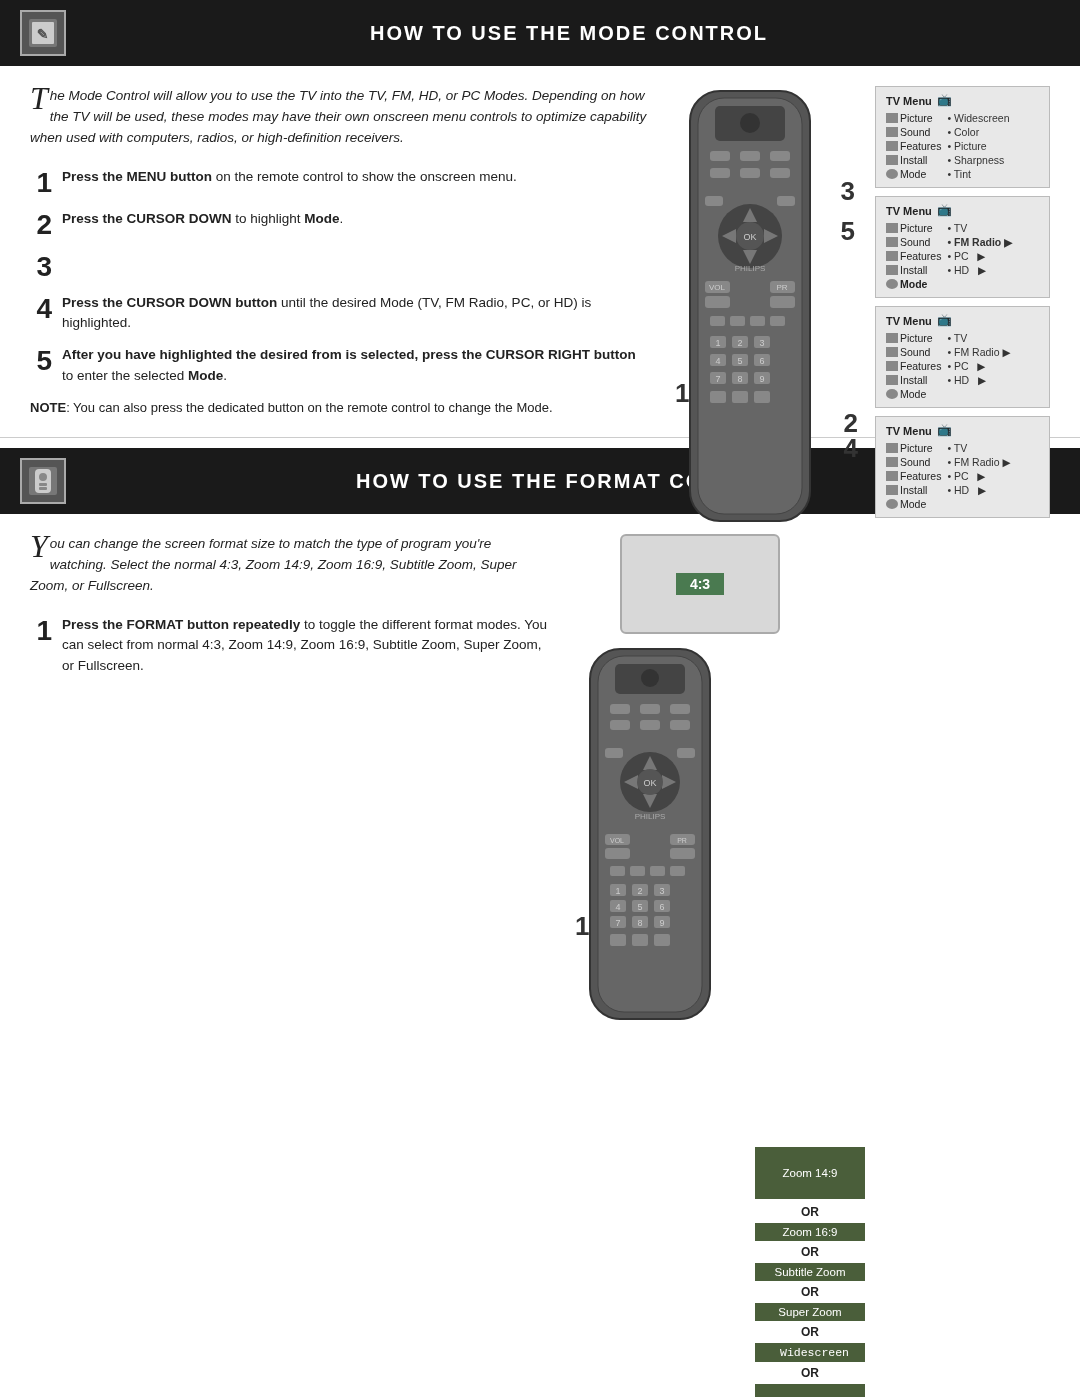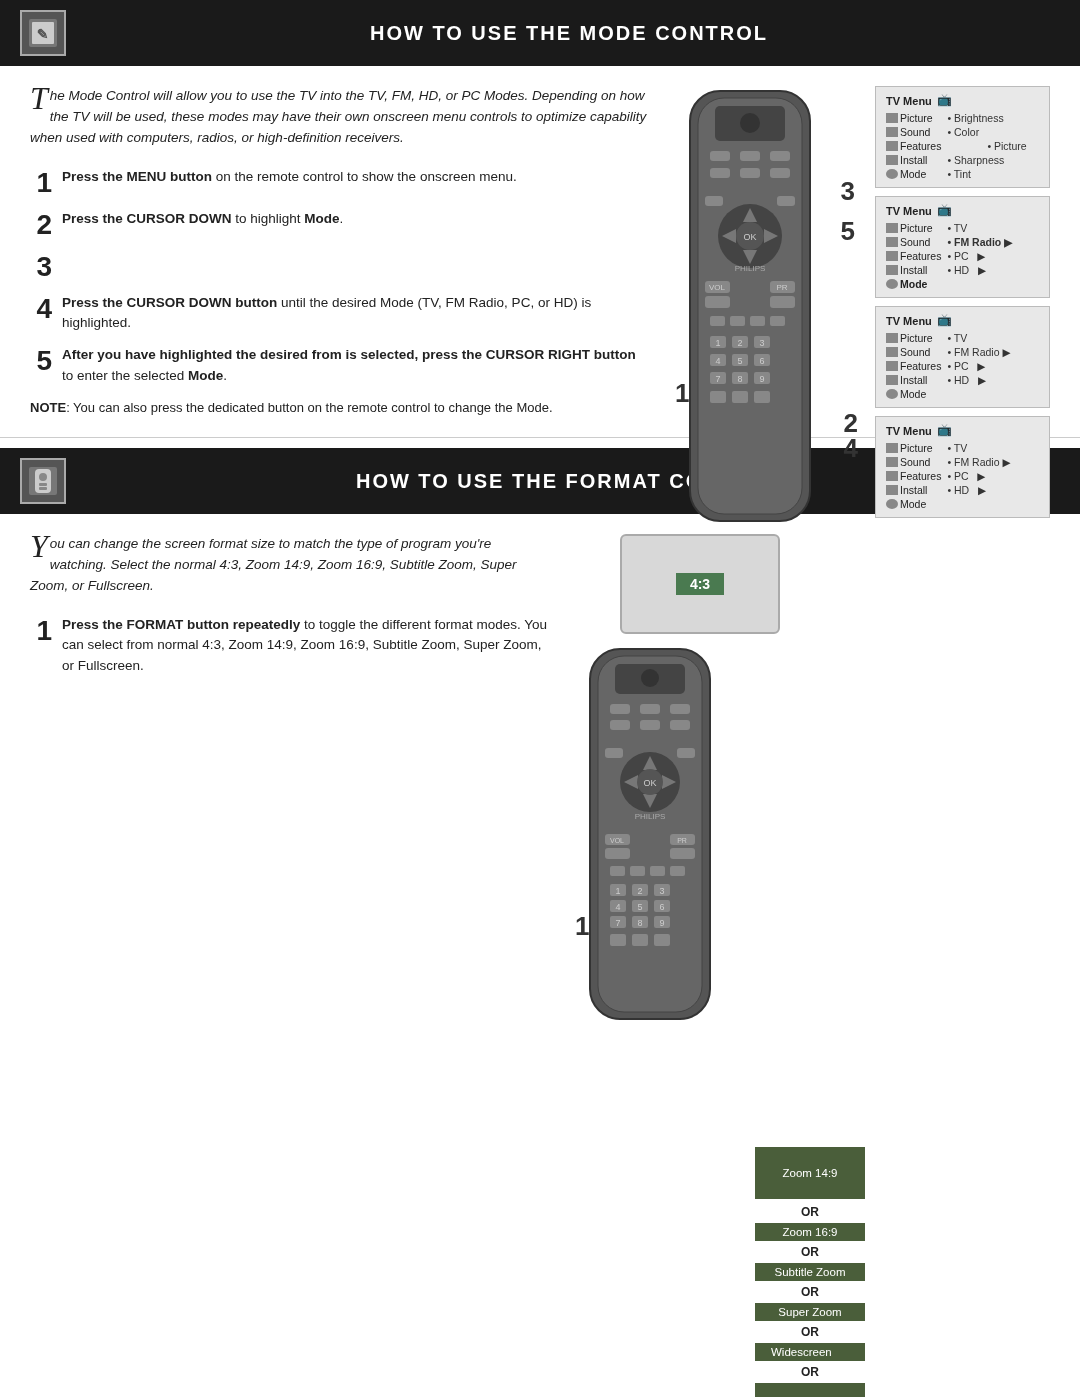--- a/index.html
+++ b/index.html
@@ -249,7 +249,7 @@
               </div>
             </div>
             <div style="color:#333;">
-              <div style="padding:1px 0;">• Brightness</div>
+              <div style="padding:1px 0;">• Widescreen</div>
               <div style="padding:1px 0;">• Color</div>
               <div style="padding:1px 0;margin-left:40px;">• Picture</div>
               <div style="padding:1px 0;">• Sharpness</div>

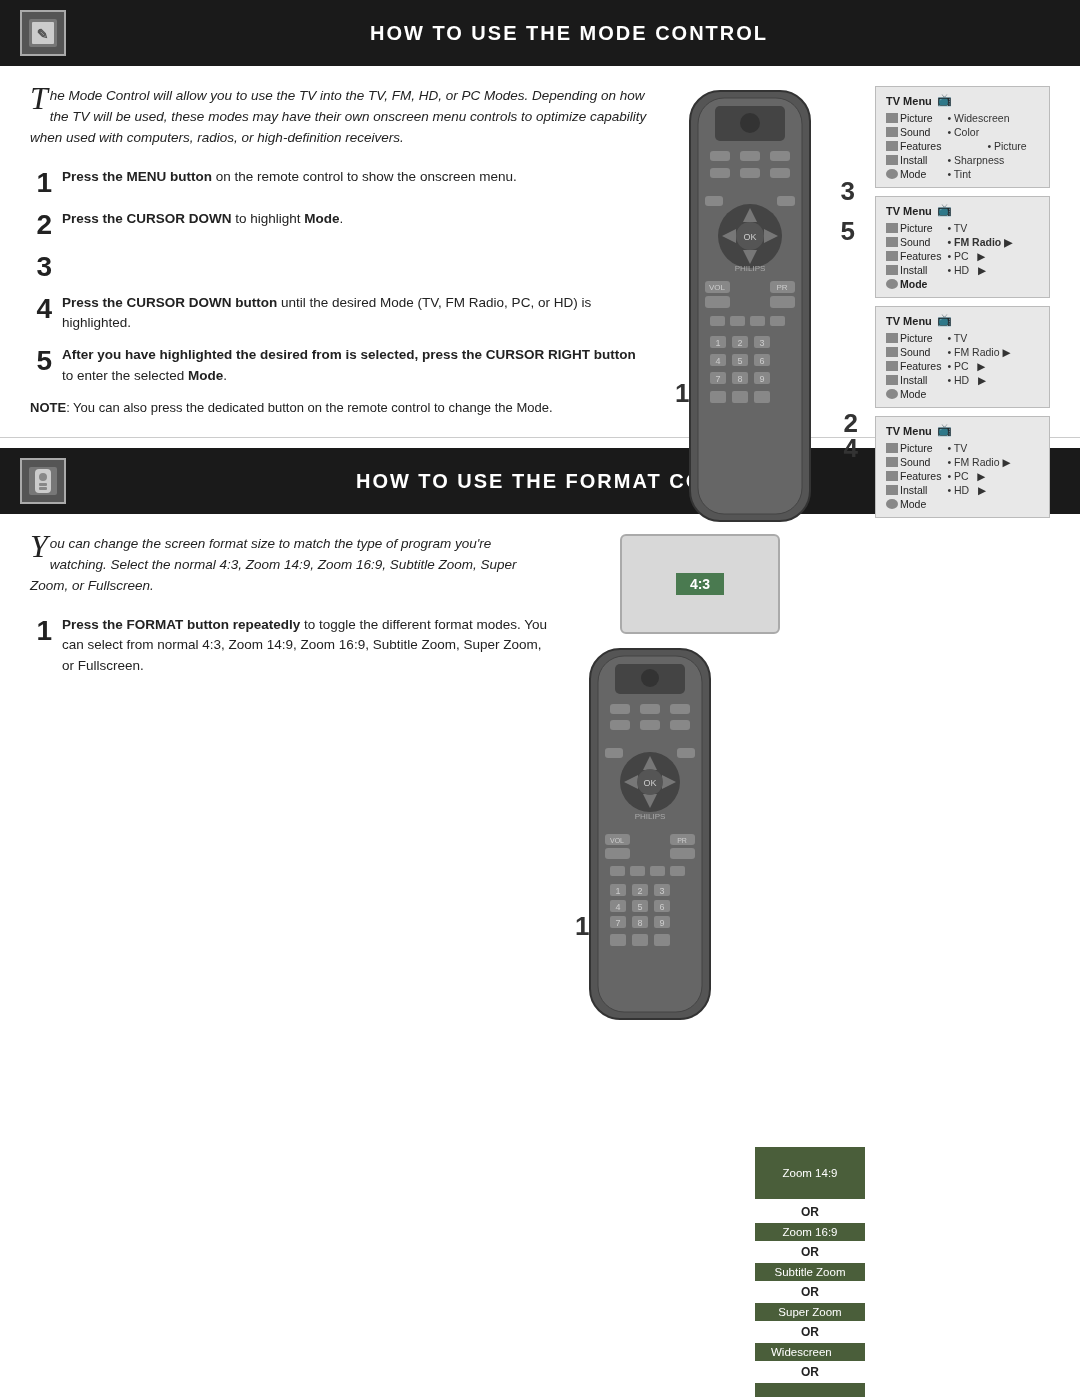--- a/index.html
+++ b/index.html
@@ -251,7 +251,7 @@
             <div style="color:#333;">
               <div style="padding:1px 0;">• Widescreen</div>
               <div style="padding:1px 0;">• Color</div>
-              <div style="padding:1px 0;margin-left:40px;">• Picture</div>
+              <div style="padding:1px 0;">• Picture</div>
               <div style="padding:1px 0;">• Sharpness</div>
               <div style="padding:1px 0;">• Tint</div>
             </div>

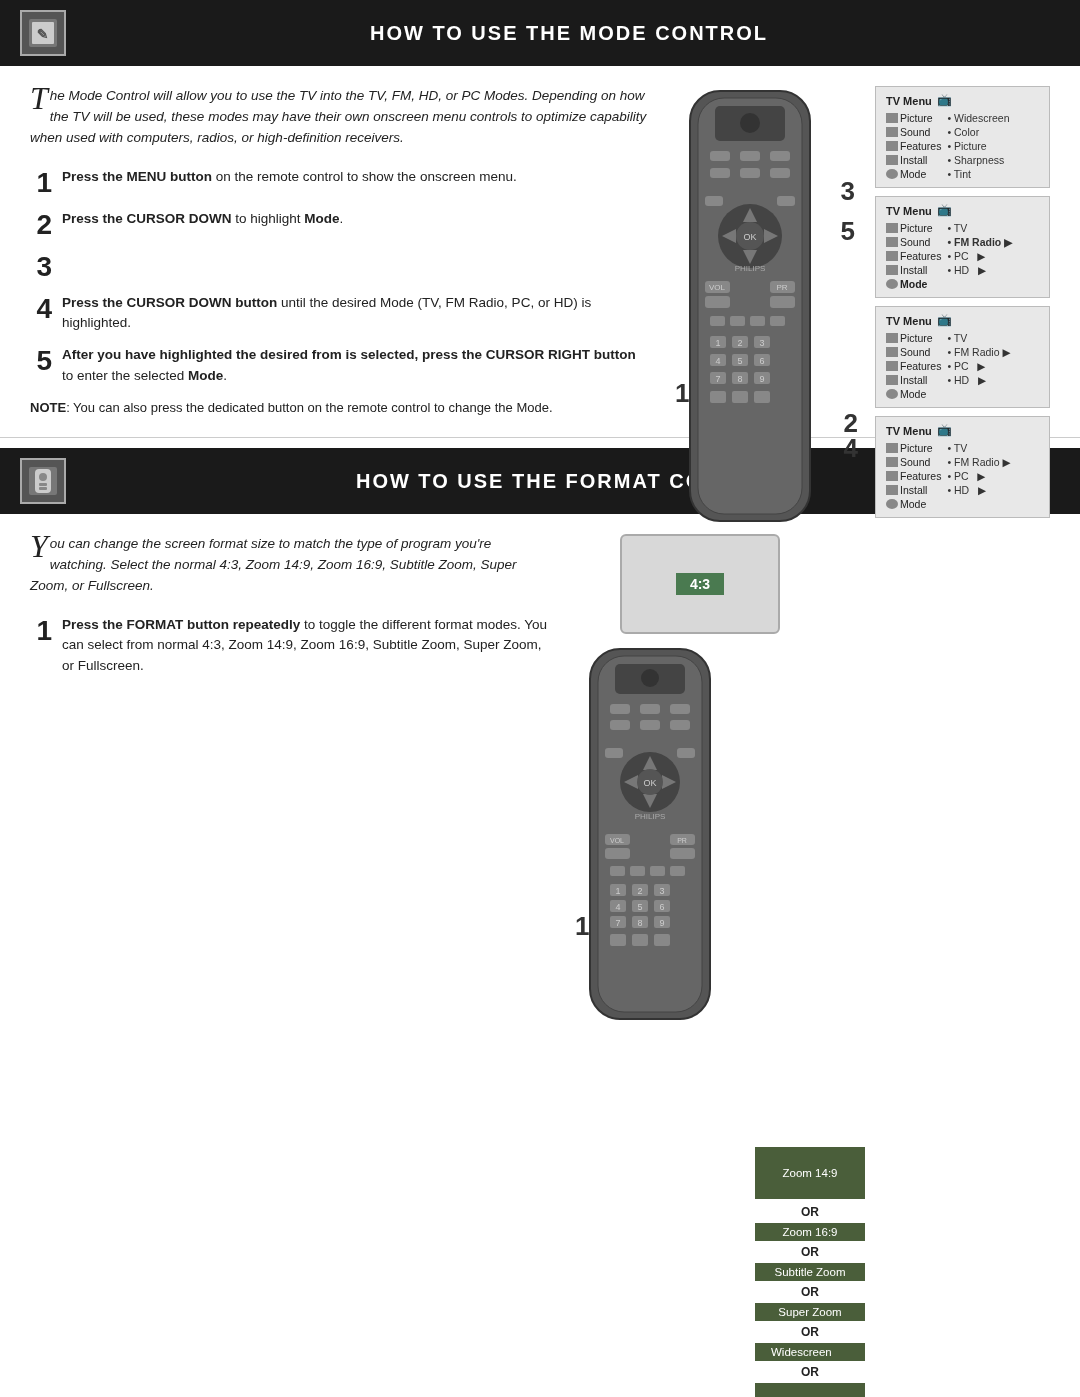--- a/index.html
+++ b/index.html
@@ -572,7 +572,7 @@
         <div style="font-size:12px;font-weight:bold;color:#222;padding:2px 0;">OR</div>
         <div style="background:#4a5e3a;color:#fff;padding:3px 16px;font-size:11.5px;min-width:110px;text-align:center;">Super Zoom</div>
         <div style="font-size:12px;font-weight:bold;color:#222;padding:2px 0;">OR</div>
-        <div style="background:#4a5e3a;color:#fff;padding:3px 16px;font-size:11.5px;min-width:110px;text-align:left;">Widescreen</div>
+        <div style="background:#4a5e3a;color:#fff;padding:3px 16px;font-size:11.5px;min-width:110px;text-align:right;font-family:Liberation Mono, monospace;">Widescreen</div>
         <div style="font-size:12px;font-weight:bold;color:#222;padding:2px 0;">OR</div>
         <div style="background:#4a5e3a;color:#fff;padding:19px 16px;font-size:11.5px;min-width:110px;text-align:center;">Fullscreen</div>
       </div>

